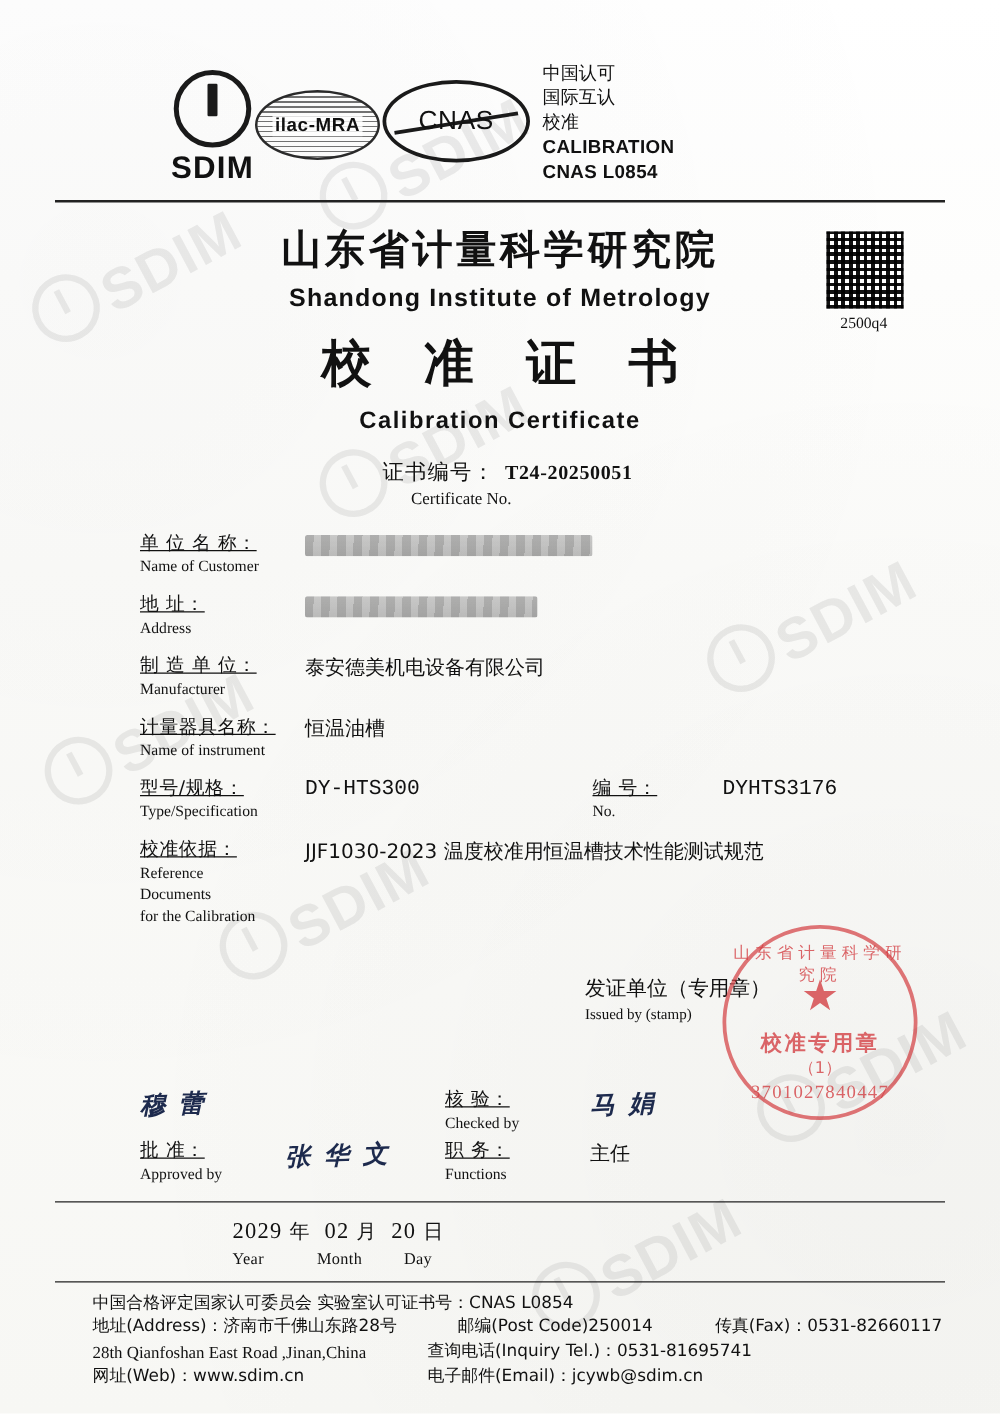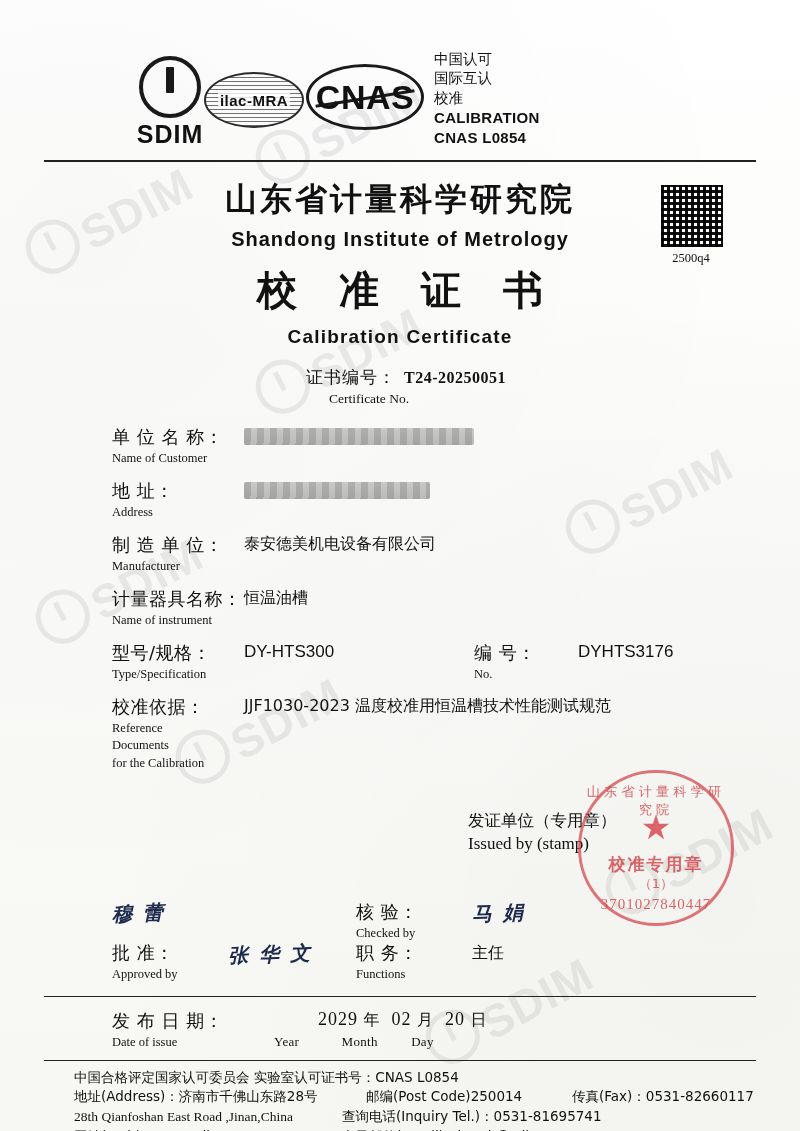--- a/index.html
+++ b/index.html
@@ -159,8 +159,8 @@
     align-items: center;
     justify-content: center;
     font-family: "Liberation Sans", sans-serif;
-    font-weight: bold;
-    font-size: 34px;
+    font-weight: normal;
+    font-size: 21px;
     letter-spacing: 0.5px;
   }
   .cnas-lines {

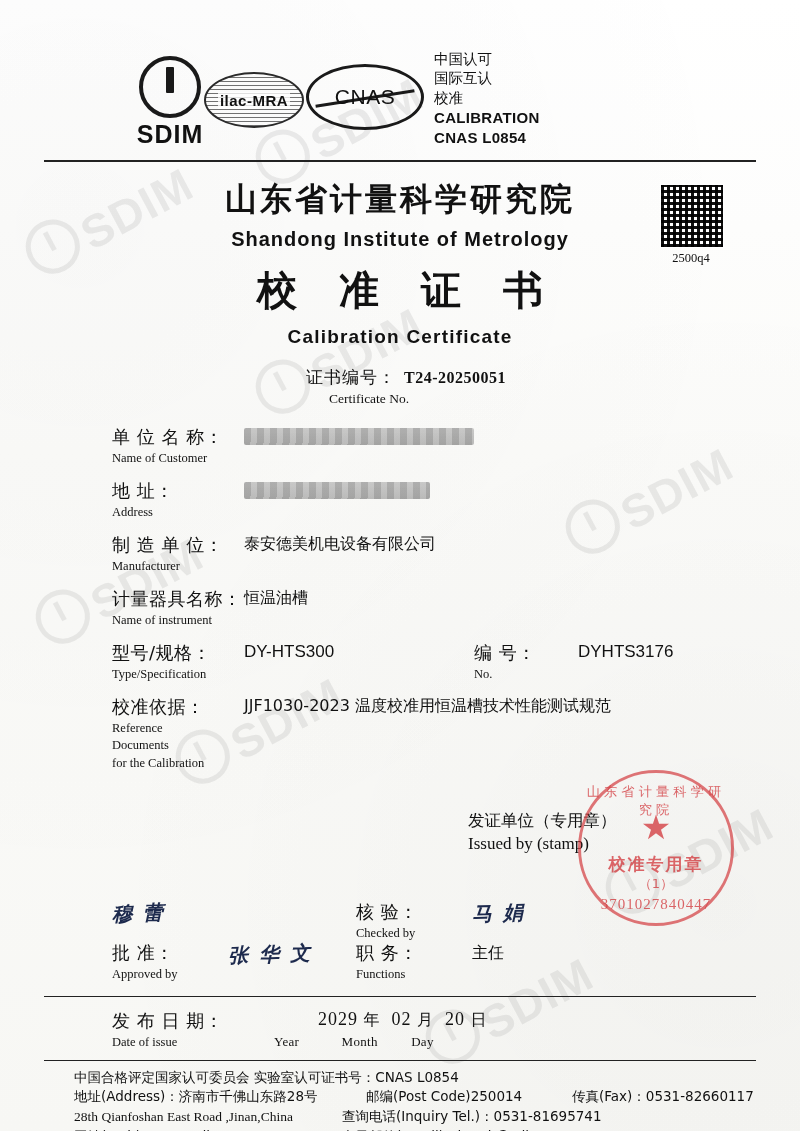--- a/index.html
+++ b/index.html
@@ -292,9 +292,10 @@
   }
   .lab .zh {
     font-family: "DejaVu Sans", sans-serif;
-    font-size: 18px;
+    font-size: 15px;
     letter-spacing: 0.5px;
     white-space: nowrap;
+    text-decoration: underline;
   }
   .lab .en {
     font-family: "Liberation Serif", serif;

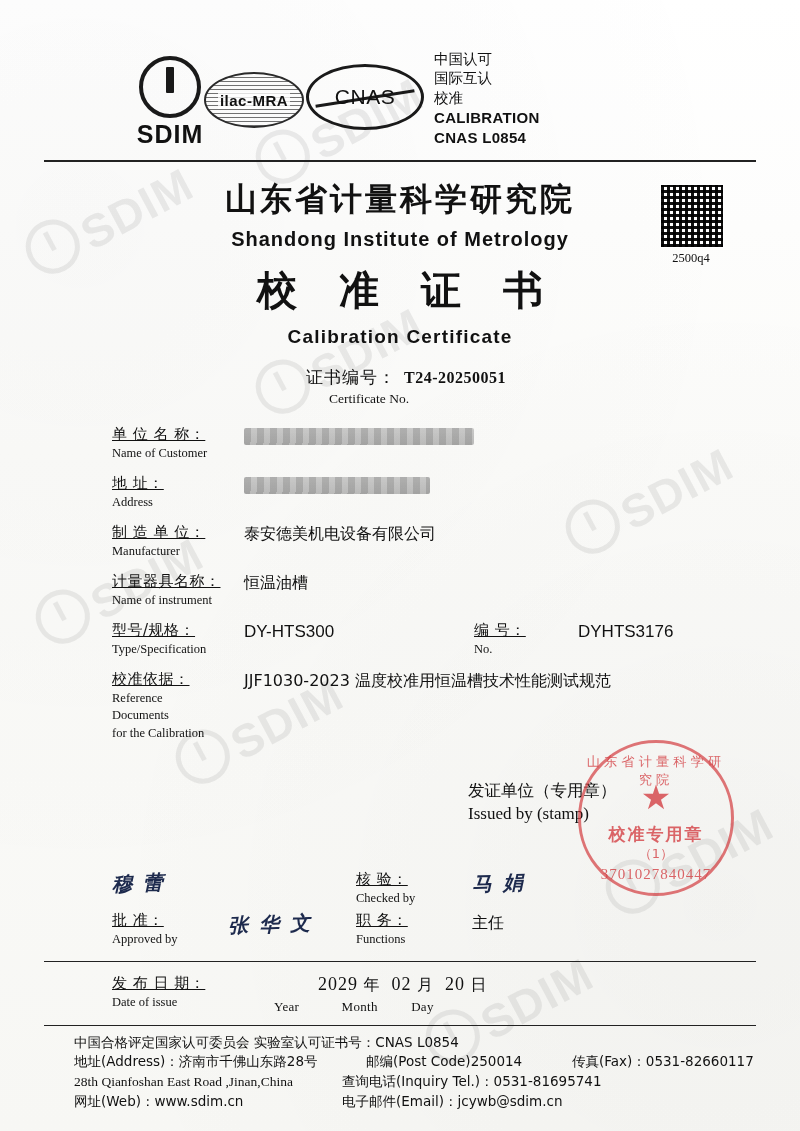--- a/index.html
+++ b/index.html
@@ -308,7 +308,7 @@
     font-size: 16px;
     padding-top: 1px;
   }
-  .val.serif { font-family: Liberation Sans, sans-serif; font-size: 17px; }
+  .val.serif { font-family: Liberation Mono, monospace; font-size: 17px; }
   .redacted {
     display: inline-block;
     height: 17px;

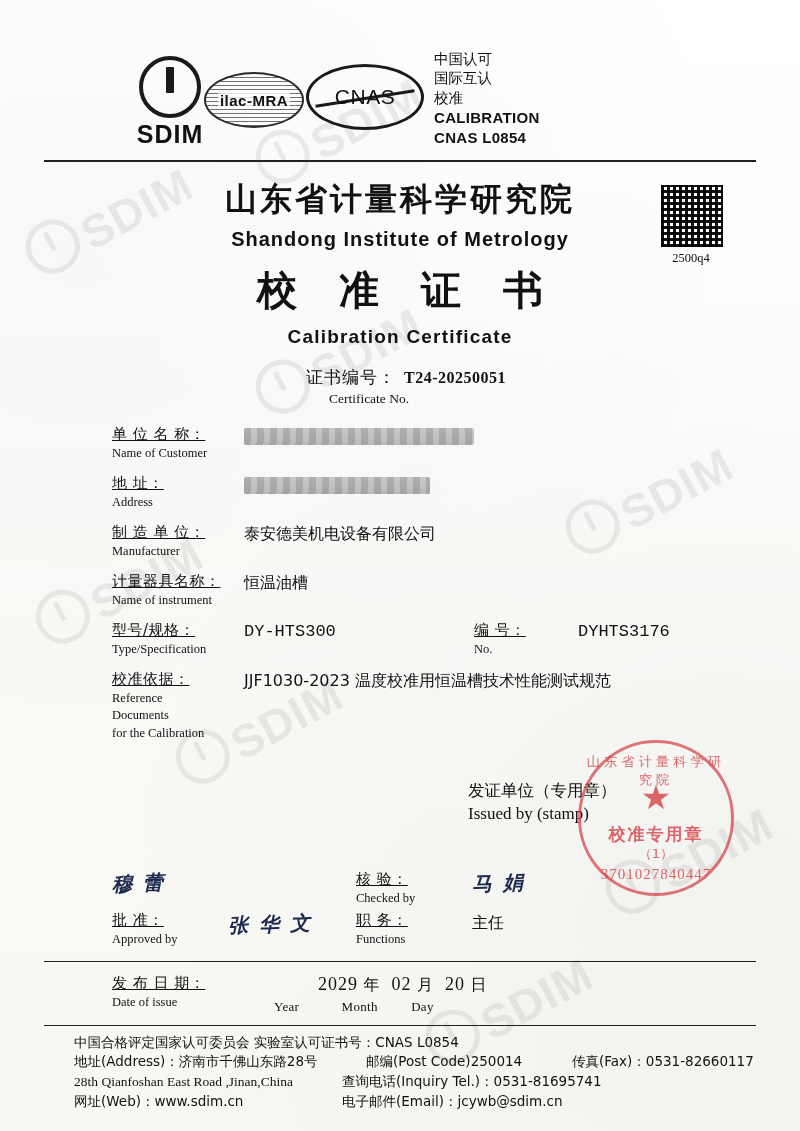--- a/index.html
+++ b/index.html
@@ -350,7 +350,7 @@
   }
   .issued .txt .en {
     font-family: "Liberation Serif", serif;
-    font-size: 17px;
+    font-size: 12px;
     margin-top: 2px;
   }
   .stamp {

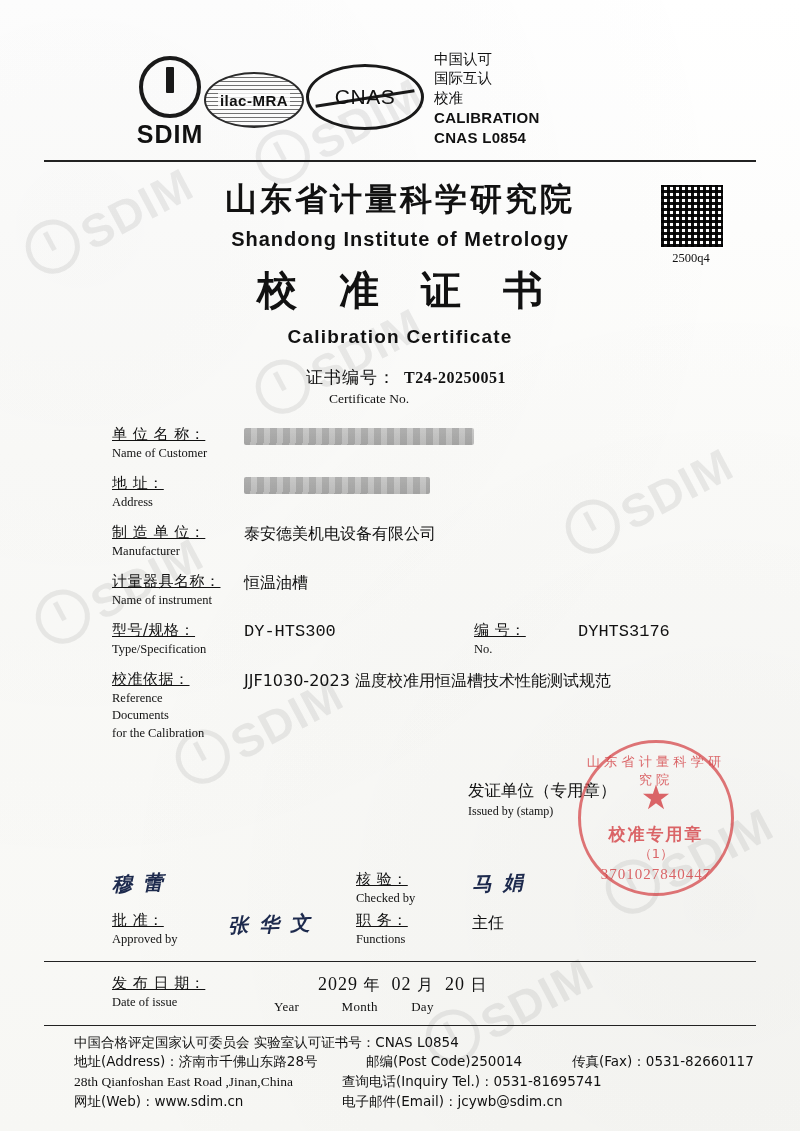--- a/index.html
+++ b/index.html
@@ -660,10 +660,6 @@
     <div class="daterule"></div>
 
     <div class="date-block">
-      <div class="lab">
-        <div class="zh">发 布 日 期：</div>
-        <div class="en">Date of issue</div>
-      </div>
       <div>
         <div class="date-vals">
           <span>2029</span>

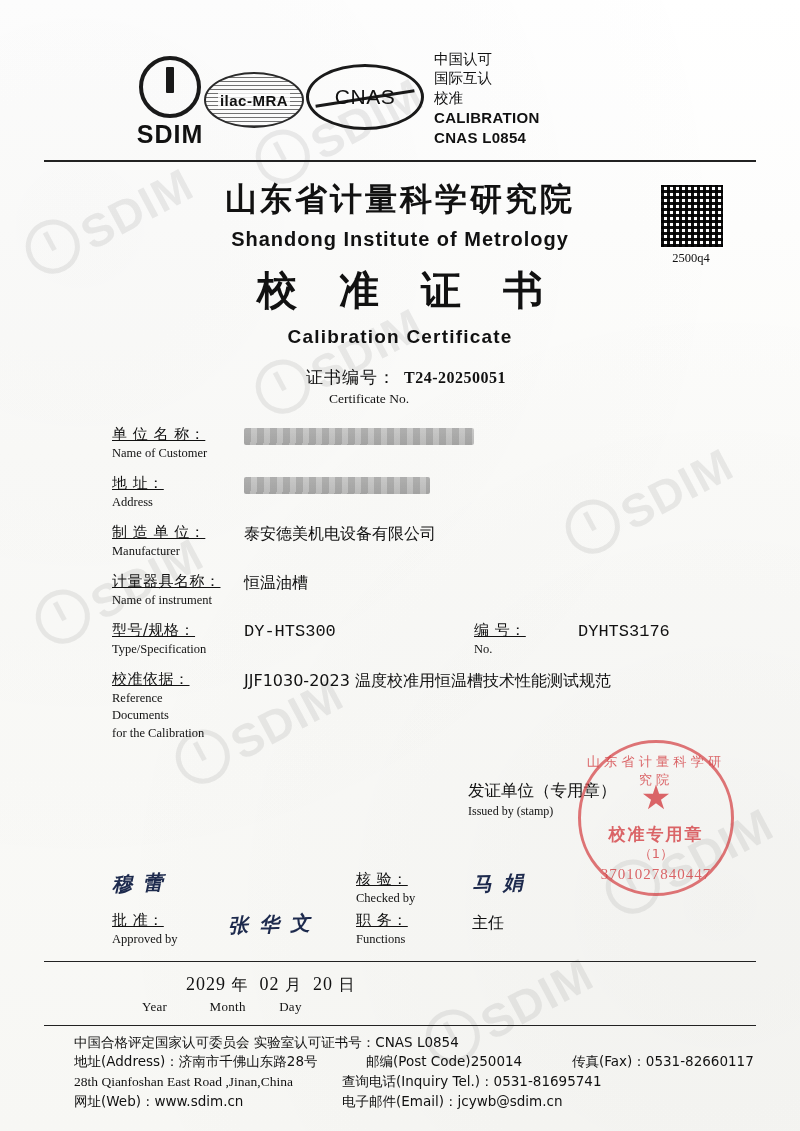--- a/index.html
+++ b/index.html
@@ -462,7 +462,7 @@
   .date-en {
     font-family: "Liberation Serif", serif;
     font-size: 13px;
-    margin-left: 30px;
+    margin-left: 74px;
     margin-top: 3px;
     letter-spacing: 0.3px;
   }

